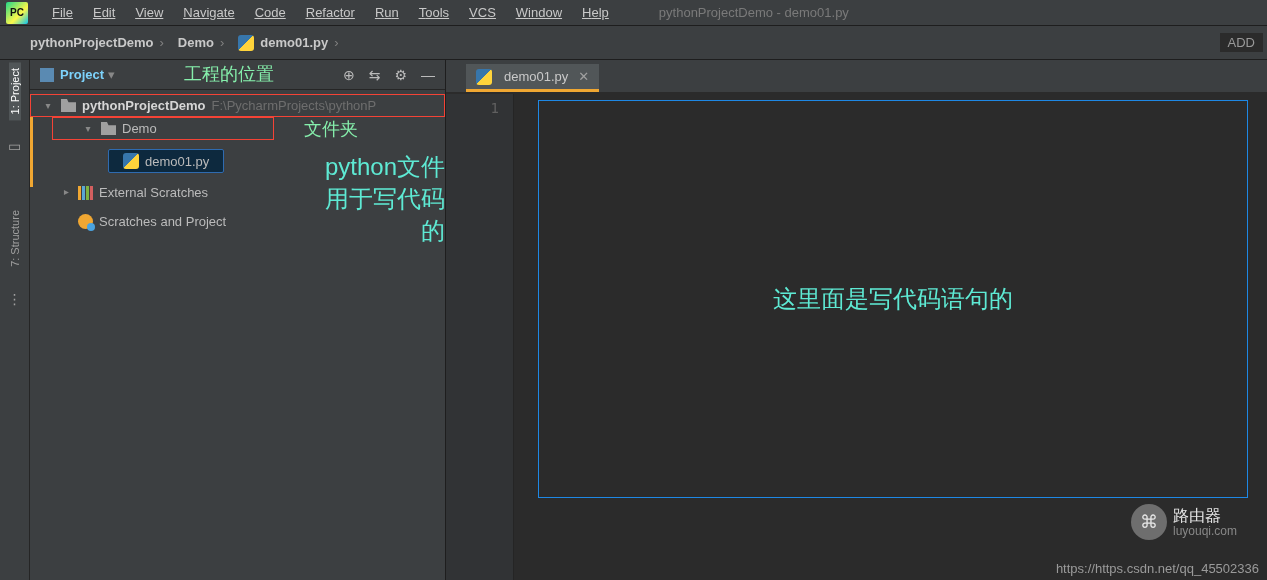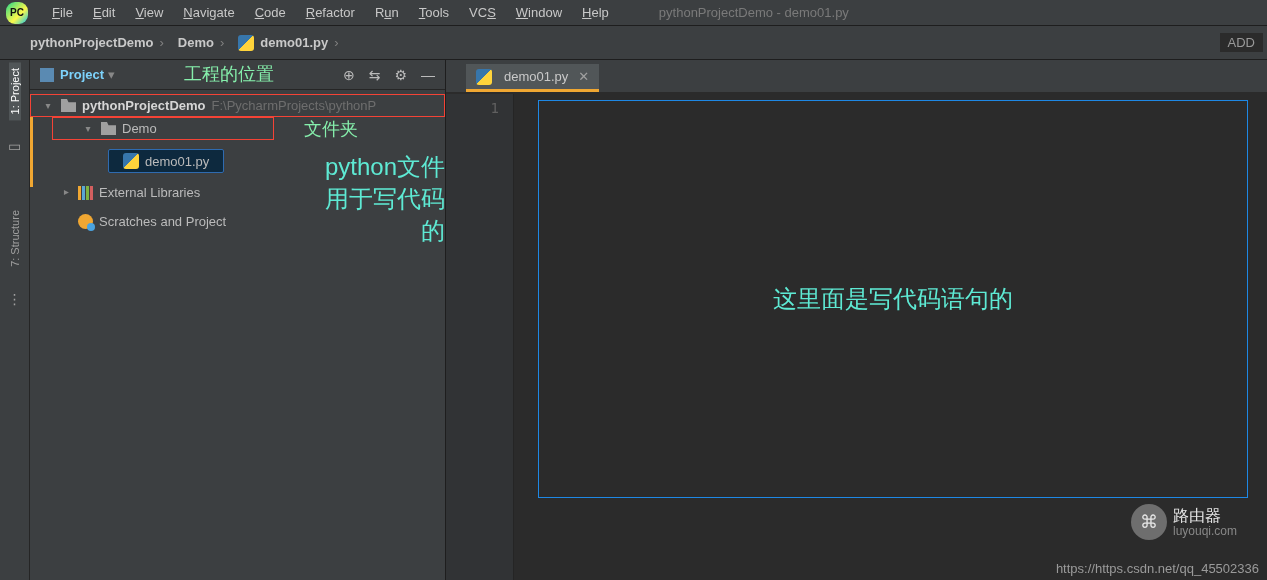--- a/index.html
+++ b/index.html
@@ -24,7 +24,7 @@
   .pycharm-icon {
     width: 22px; height: 22px;
     background: linear-gradient(135deg,#21d789 0%,#fcf84a 60%,#07c3f2 100%);
-    border-radius: 9px;
+    border-radius: 2px;
     margin-right: 14px;
     display:flex;align-items:center;justify-content:center;
     font-size:10px;font-weight:bold;color:#111;

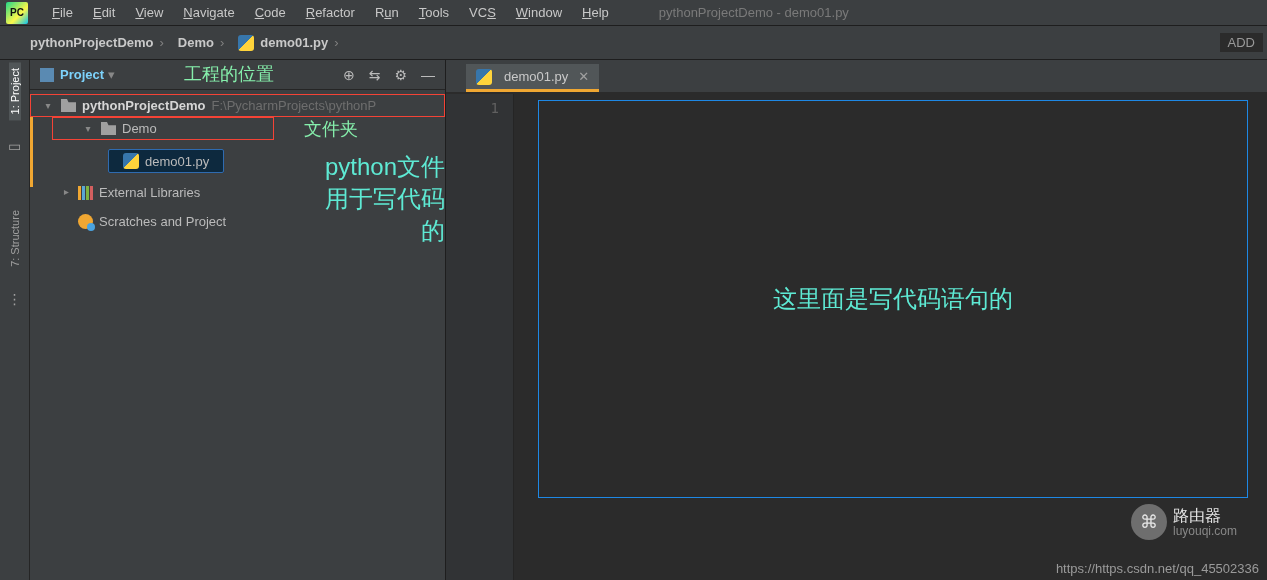--- a/index.html
+++ b/index.html
@@ -33,6 +33,7 @@
     padding: 2px 10px;
     color: #c8c8c8;
     cursor: default;
+    text-decoration: underline;
   }
   .menu-item u { text-decoration: underline; }
   .title-text {

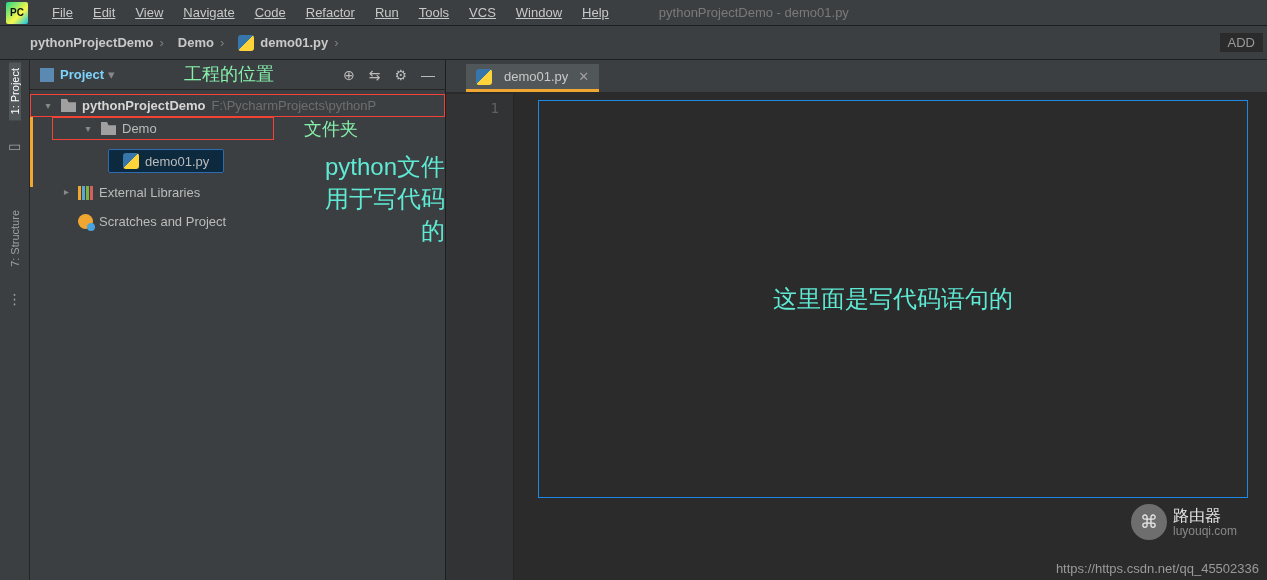--- a/index.html
+++ b/index.html
@@ -355,7 +355,7 @@
       <div class="tree-row child0" style="margin-top:6px;">
         <span class="toggle" style="transform:rotate(-90deg);">▾</span>
         <span class="lib-ic"></span>
-        <span>External Libraries</span>
+        <span>External Scratches</span>
       </div>
       <div class="tree-row child0" style="margin-top:8px;">
         <span style="width:14px"></span>

